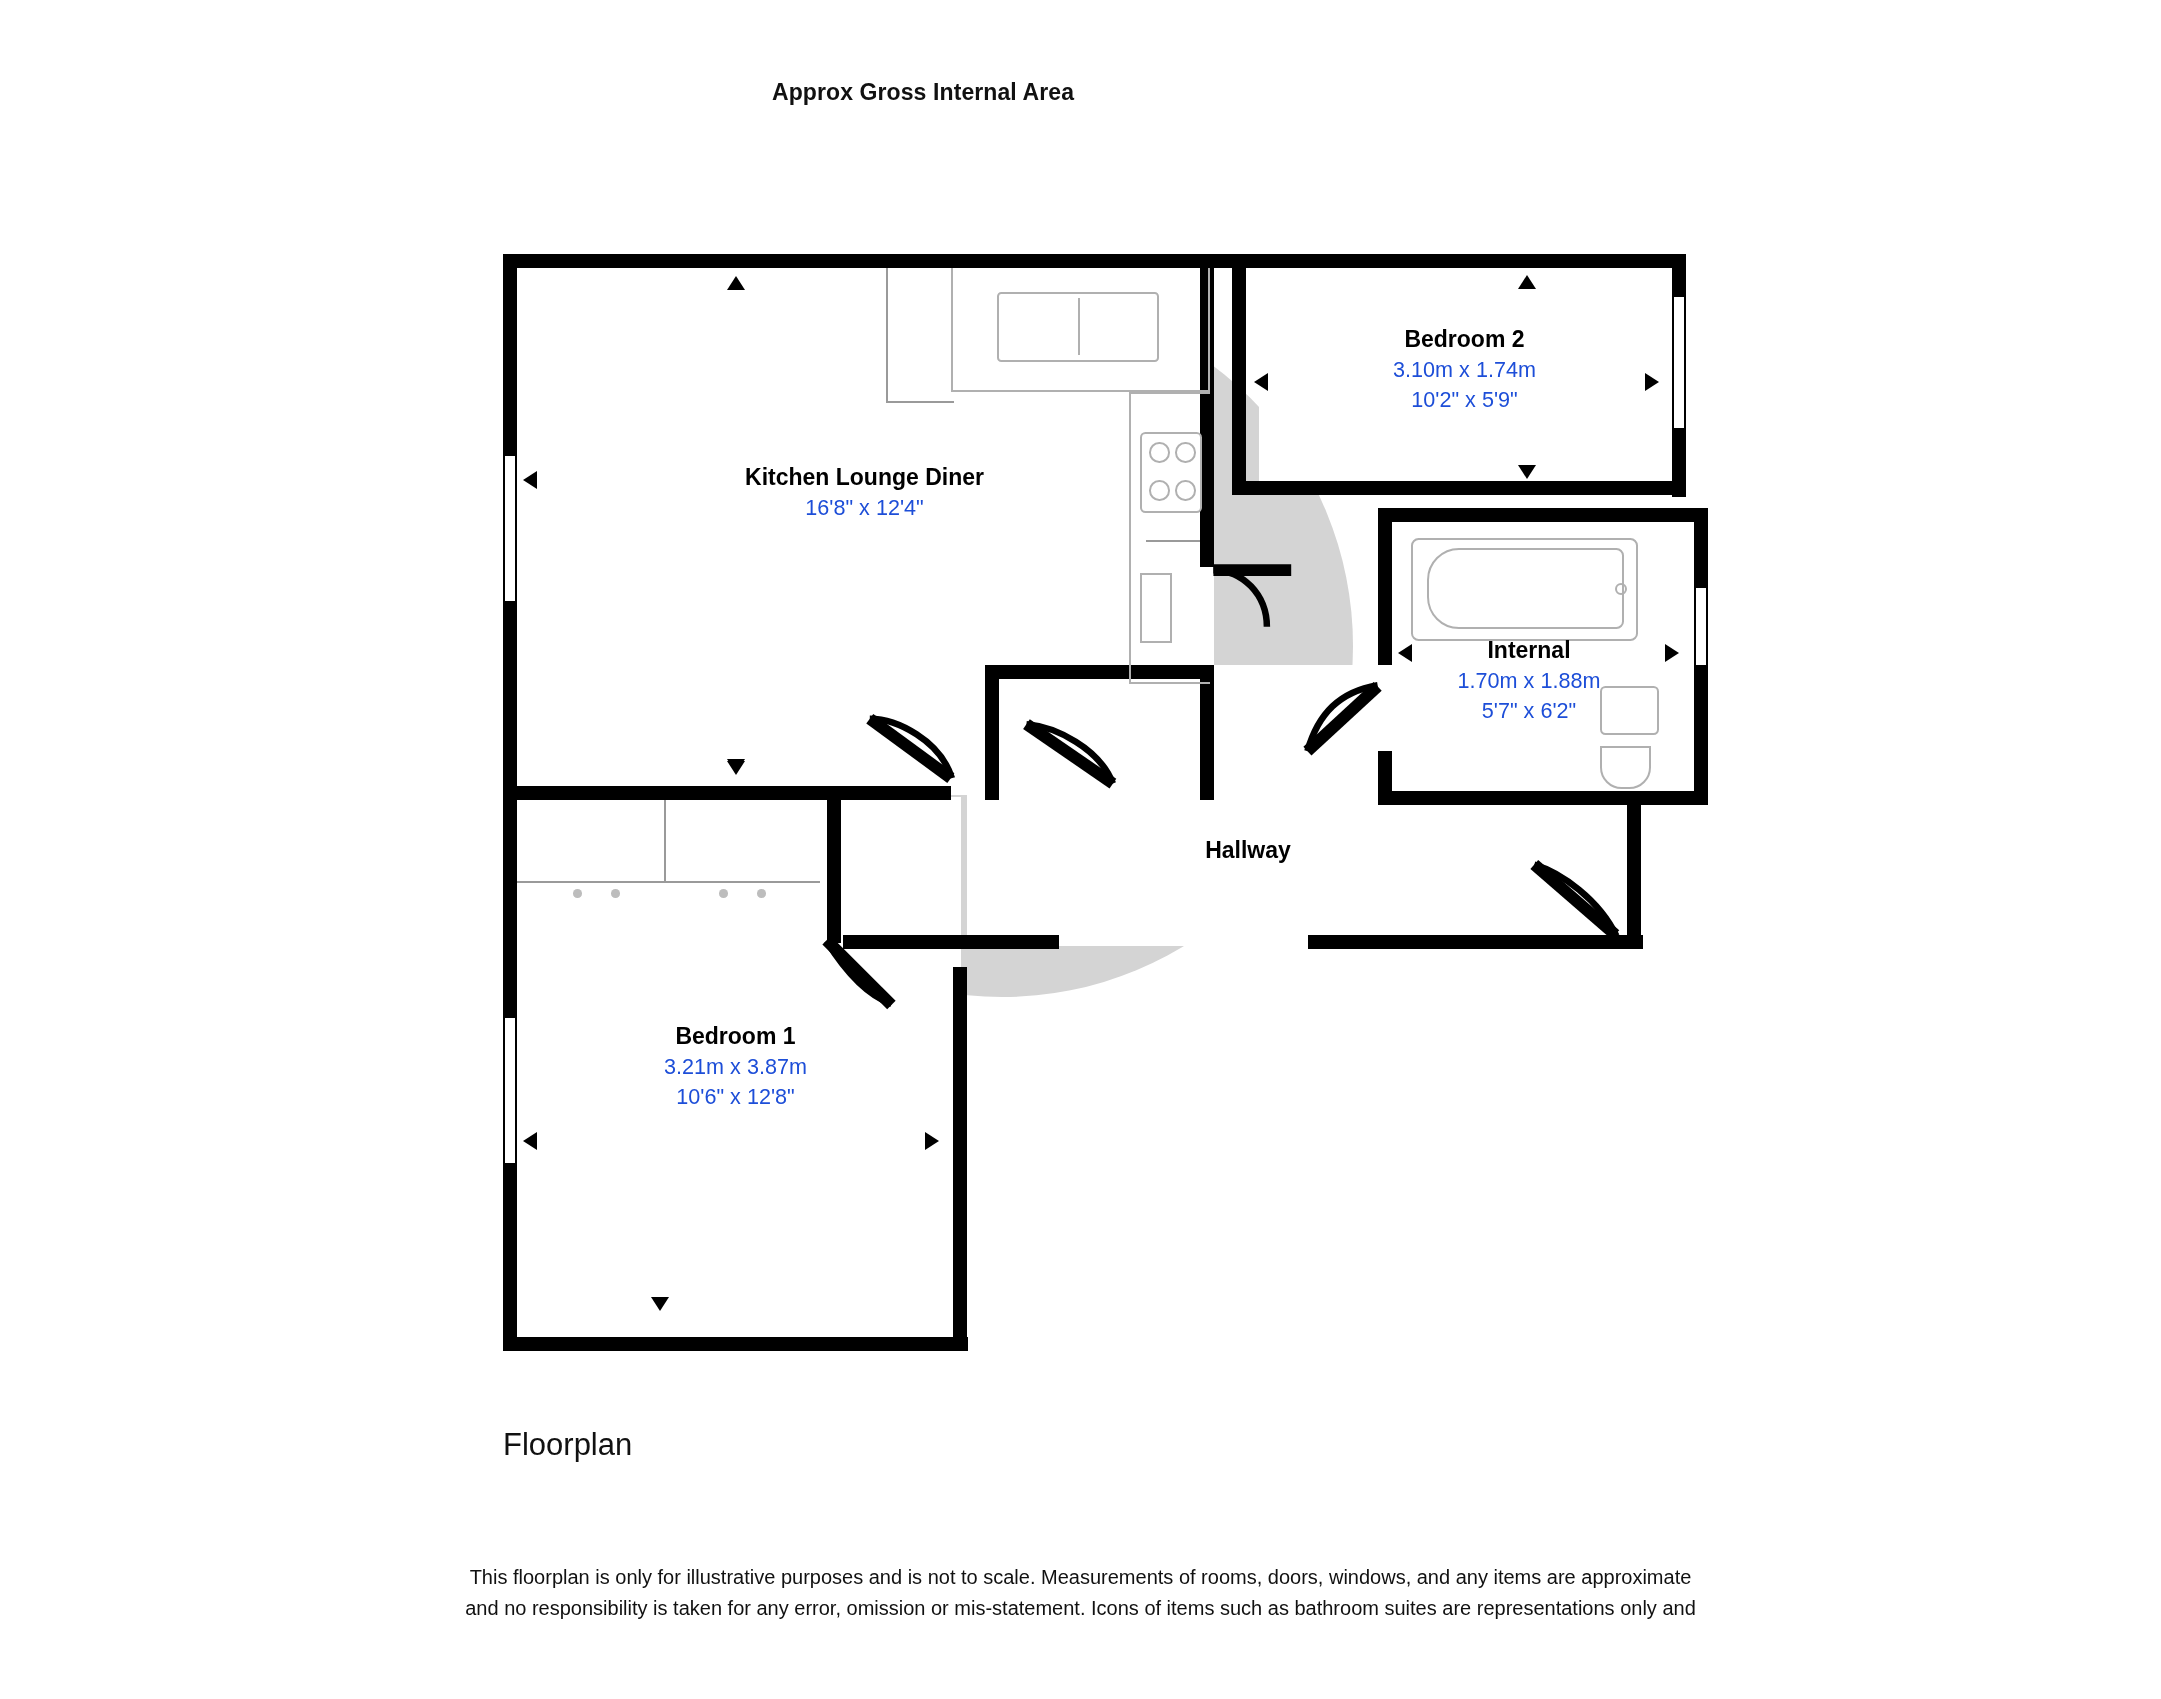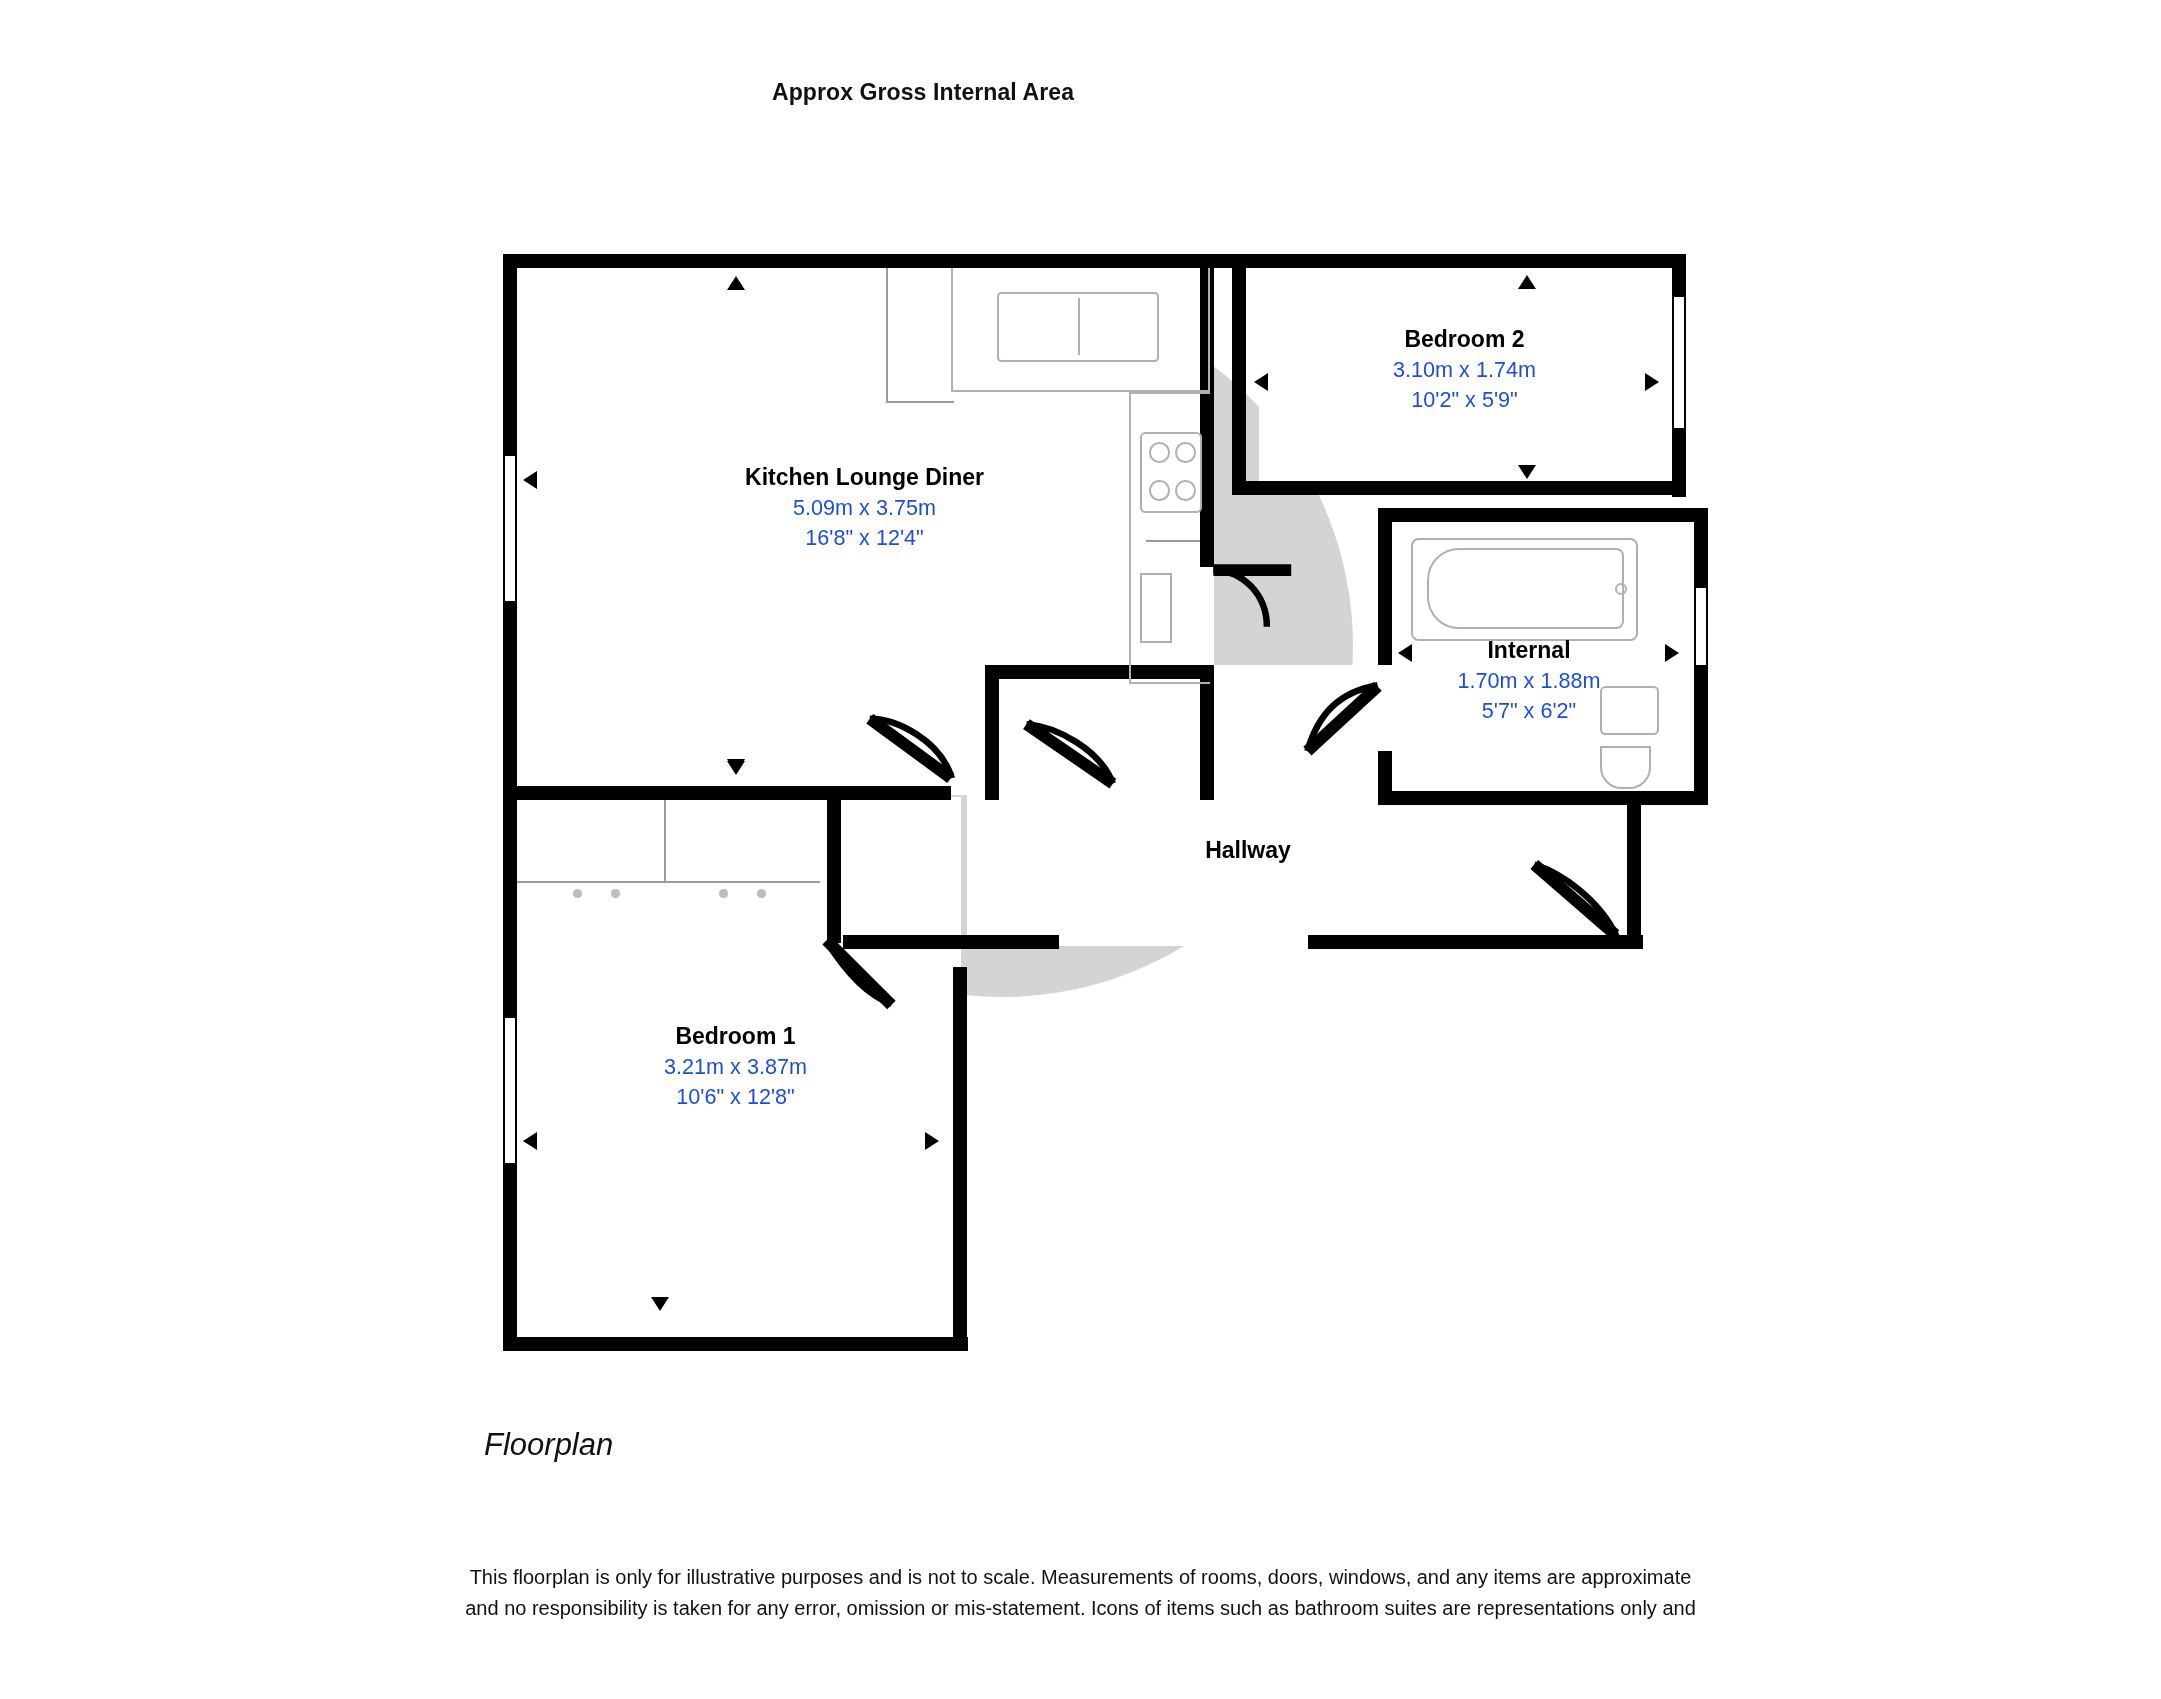--- a/index.html
+++ b/index.html
@@ -322,7 +322,6 @@
 
   <div class="room-label" style="left:532px;top:462px;width:665px;">
     <div class="name">Kitchen Lounge Diner</div>
-    <div class="dim">5.09m x 3.75m</div>
     <div class="dim">16'8" x 12'4"</div>
   </div>
 

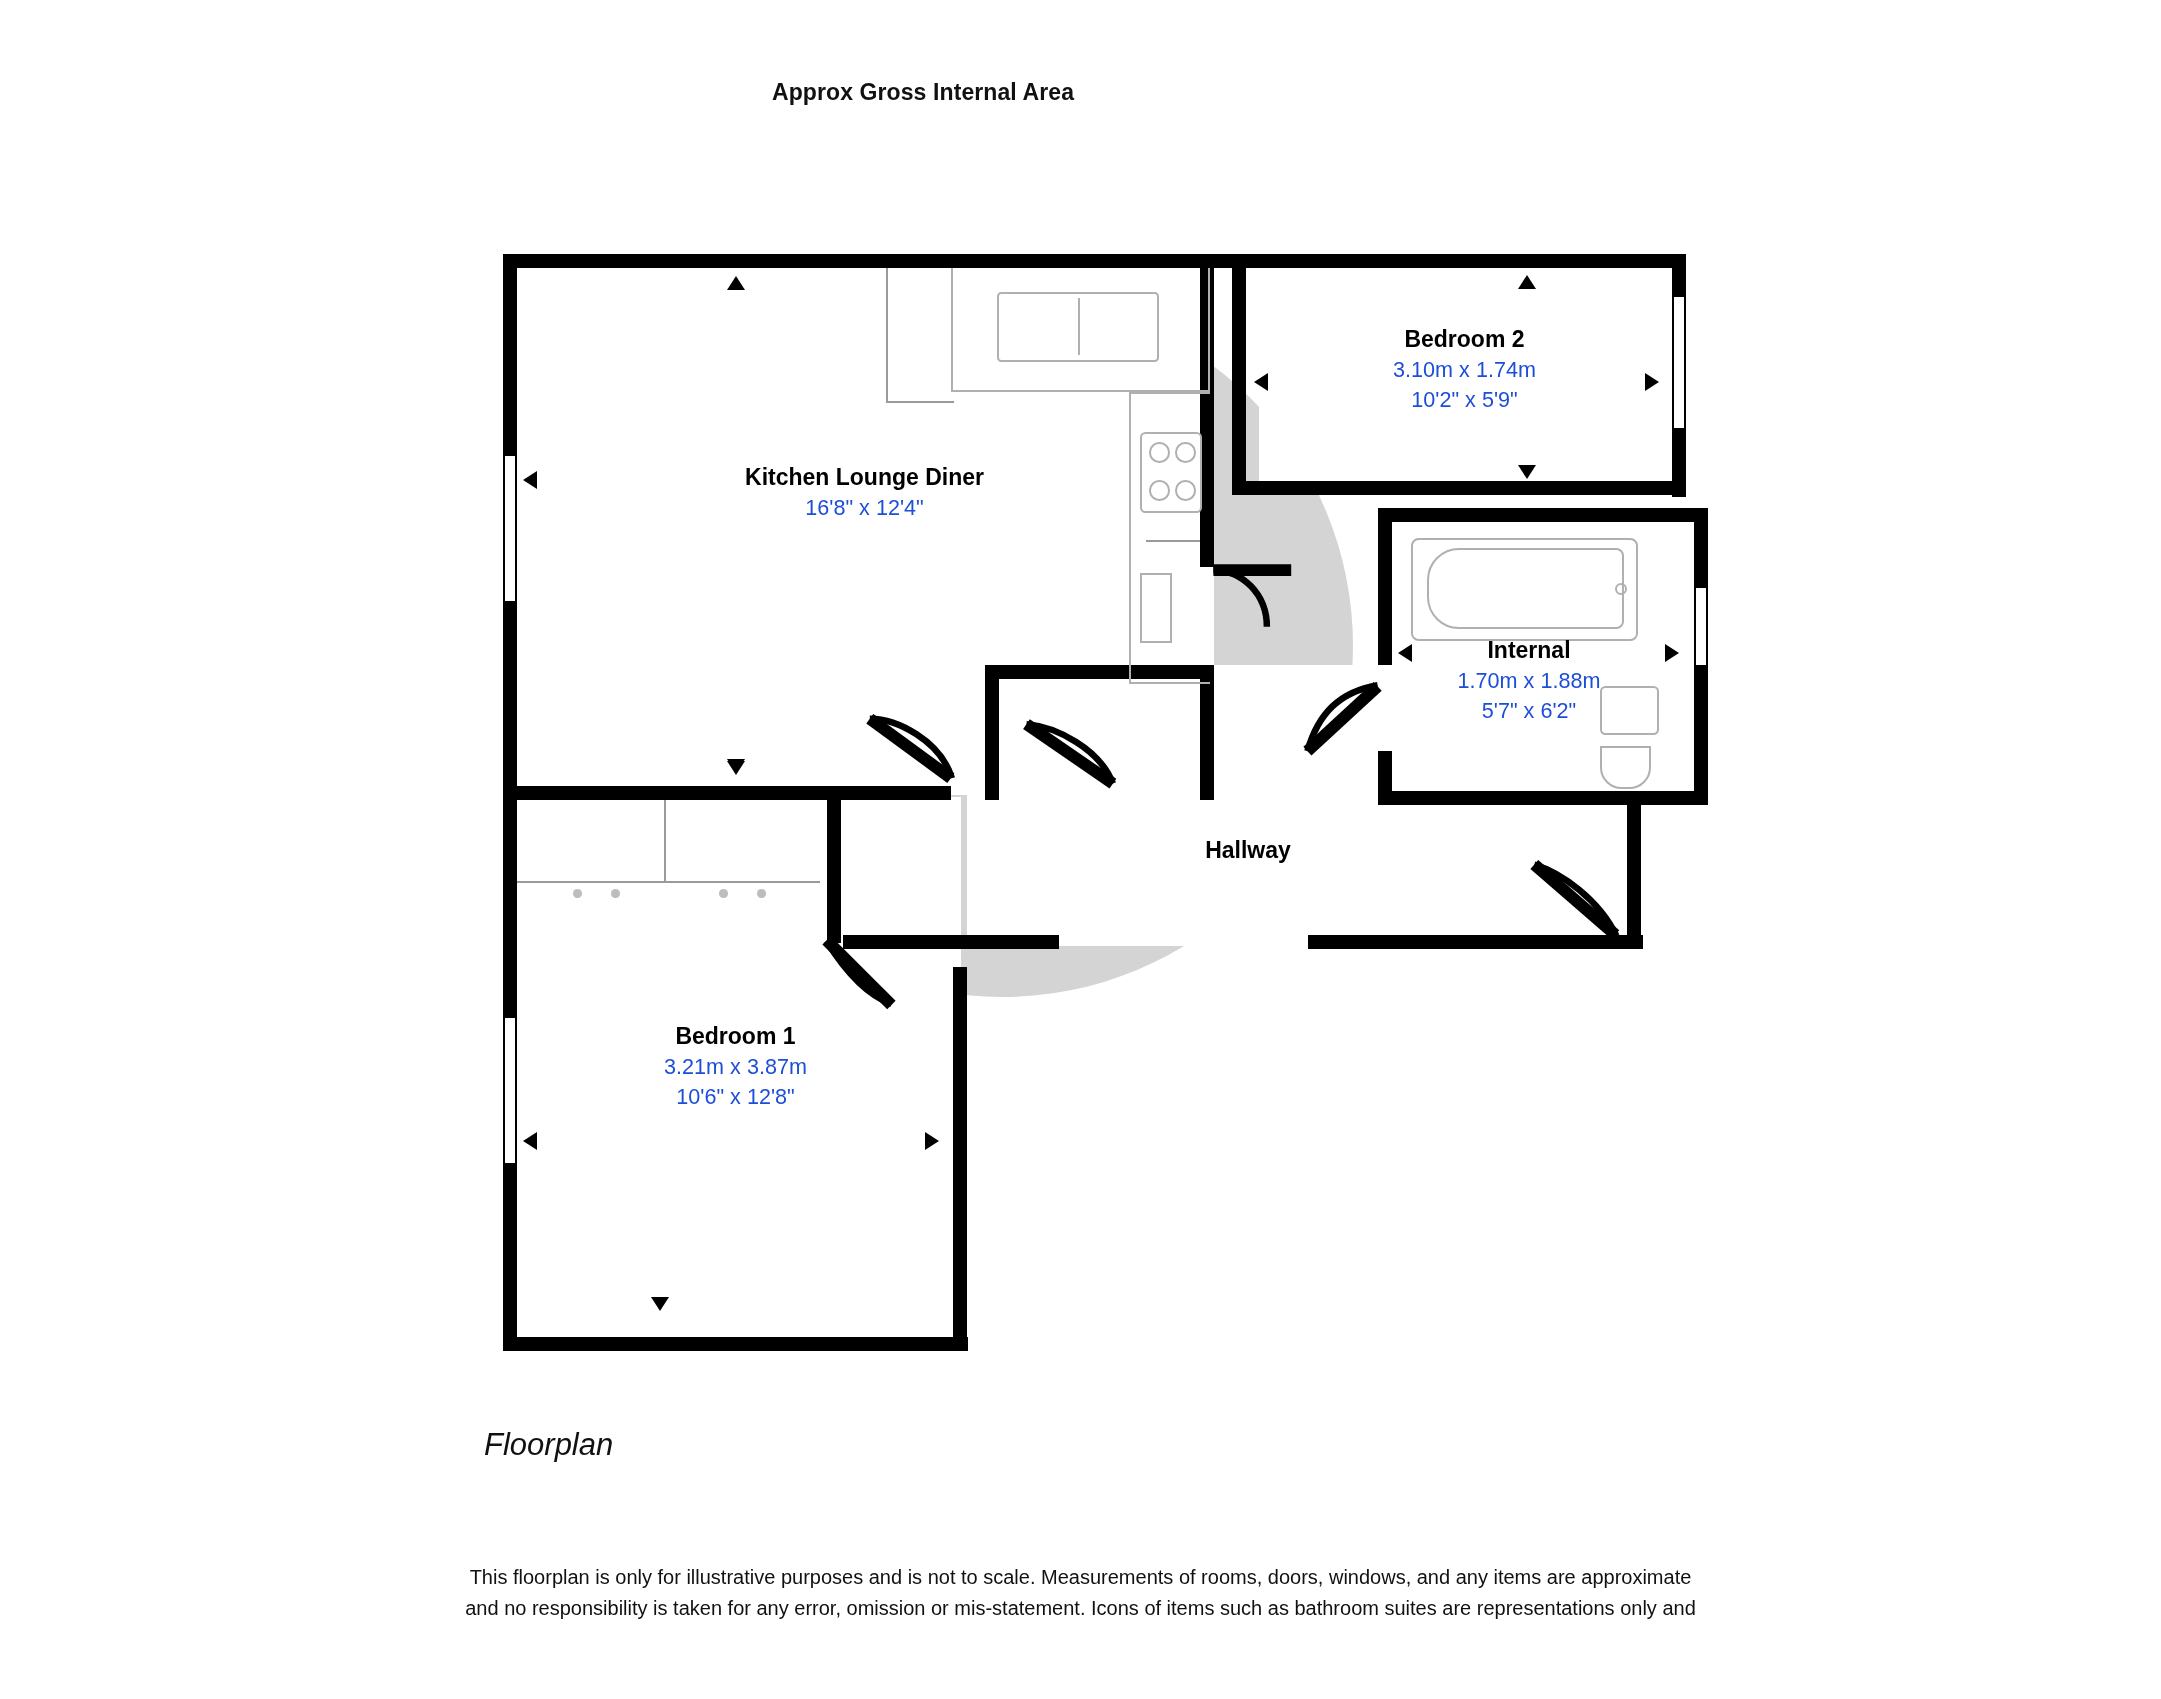--- a/index.html
+++ b/index.html
@@ -171,11 +171,10 @@
   
   #floorplan-caption {
     position: absolute;
-    left: 484px;
+    left: 503px;
     top: 1427px;
     font-size: 31px;
     color: #111111;
-    font-style: italic;
   }
   #disclaimer {
     position: absolute;

